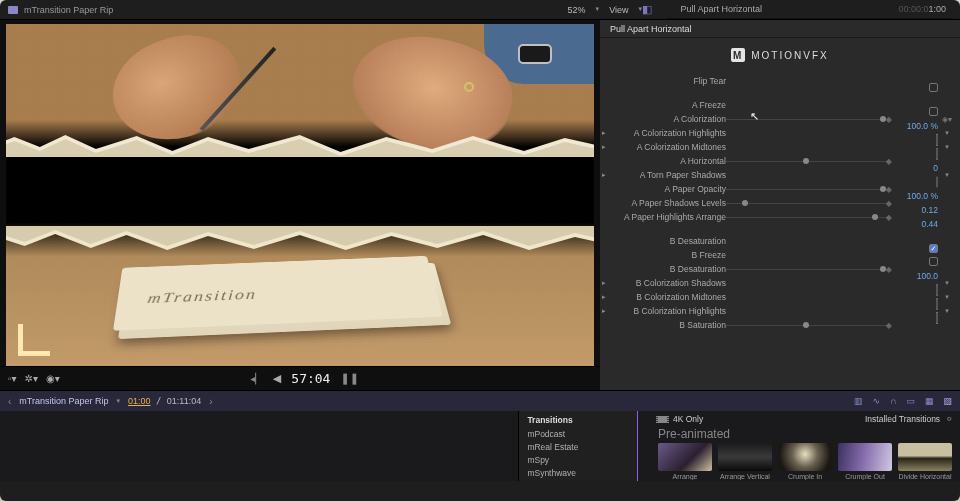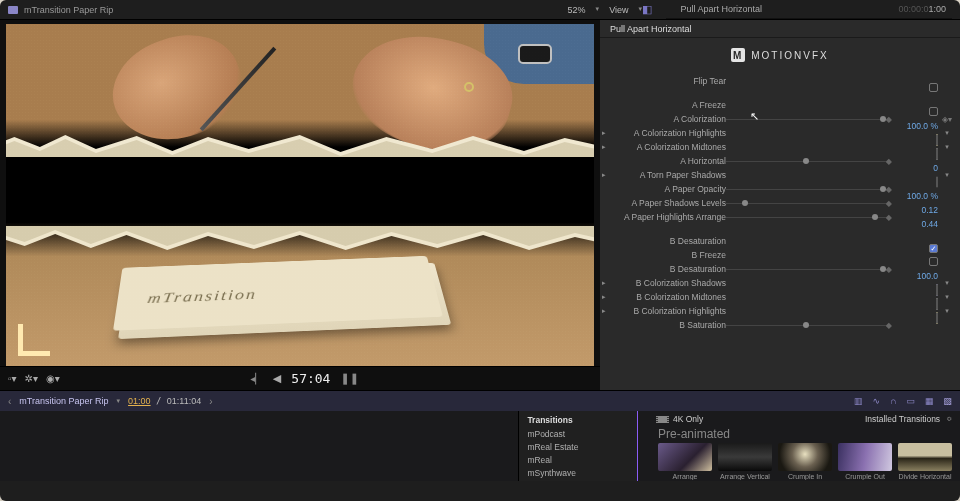--- a/index.html
+++ b/index.html
@@ -352,7 +352,7 @@
       <div class="hdr">Transitions</div>
       <div class="itm">mPodcast</div>
       <div class="itm">mReal Estate</div>
-      <div class="itm">mReal</div>
+      <div class="itm">mSpy</div>
       <div class="itm">mSynthwave</div>
     </div>
     <div class="tl-right">

